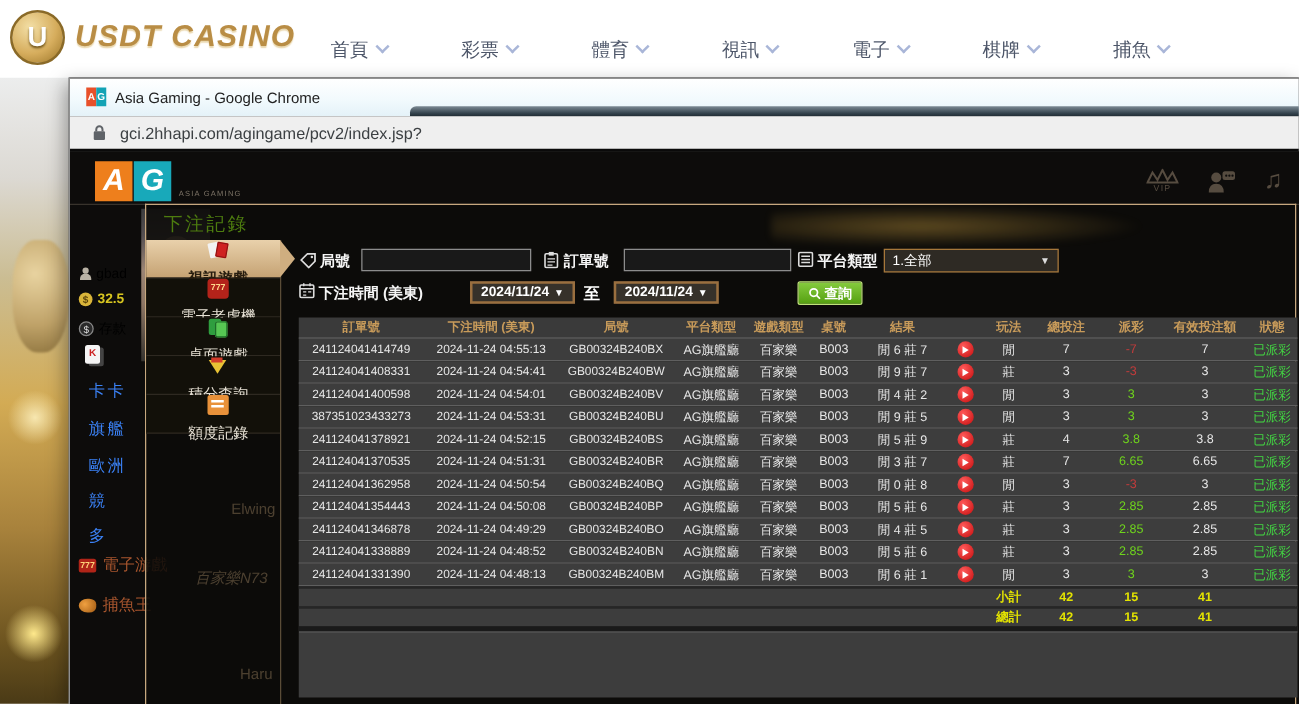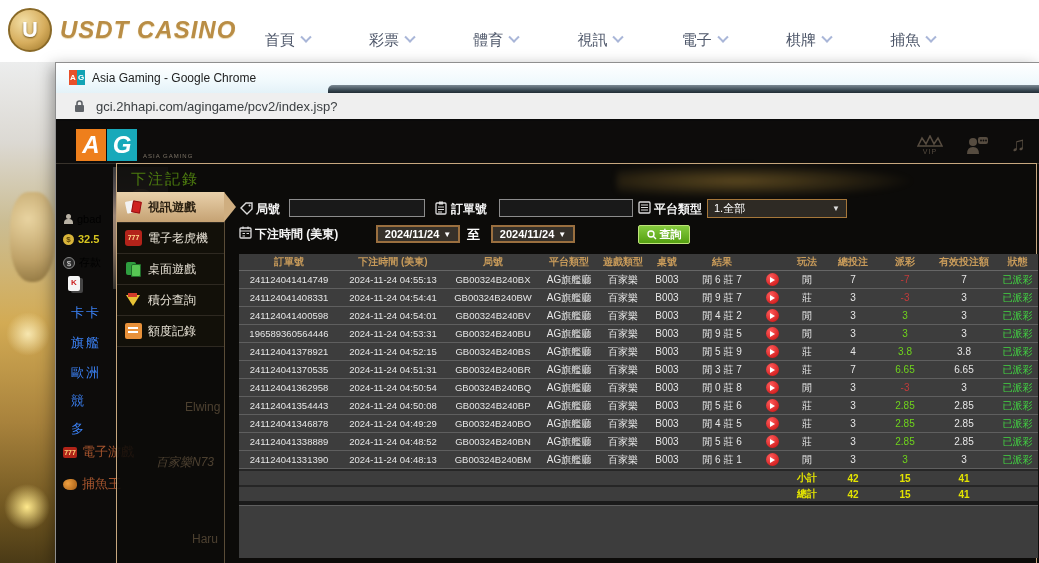--- a/index.html
+++ b/index.html
@@ -93,7 +93,7 @@
 
   .side-menu { position:absolute; left:0; top:28px; width:108px; height:374px; border-right:1px solid rgba(186,156,112,.45); }
   .menu-item { position:relative; height:31px; display:flex; align-items:center; gap:6px; padding-left:8px;
-    font-size:12px; color:#e8e2d6; background:#121009; border-bottom:1px solid #2e2921; cursor:pointer; }
+    font-size:12px; color:#e8e2d6; background:#121009; border-bottom:1px solid #2e2921; cursor:pointer;flex-direction:column; }
   .menu-item.active { background:linear-gradient(180deg,#e9d1ab,#c5a273); color:#261c0e; font-weight:bold; }
   .menu-item.active::after { content:""; position:absolute; right:-12px; top:0; border-top:15.5px solid transparent;
     border-bottom:15.5px solid transparent; border-left:12px solid #cfae80; }

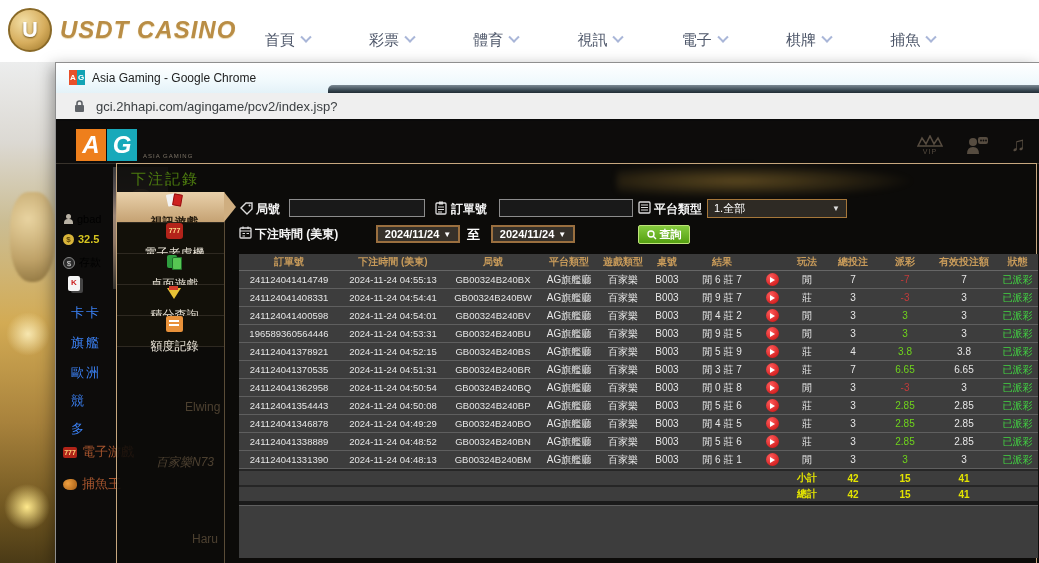--- a/index.html
+++ b/index.html
@@ -420,7 +420,7 @@
             <div class="tcell status">已派彩</div>
           </div>
           <div class="trow">
-            <div class="tcell num">196589360564446</div>
+            <div class="tcell num">387351023433273</div>
             <div class="tcell num">2024-11-24 04:53:31</div>
             <div class="tcell num">GB00324B240BU</div>
             <div class="tcell">AG旗艦廳</div>

